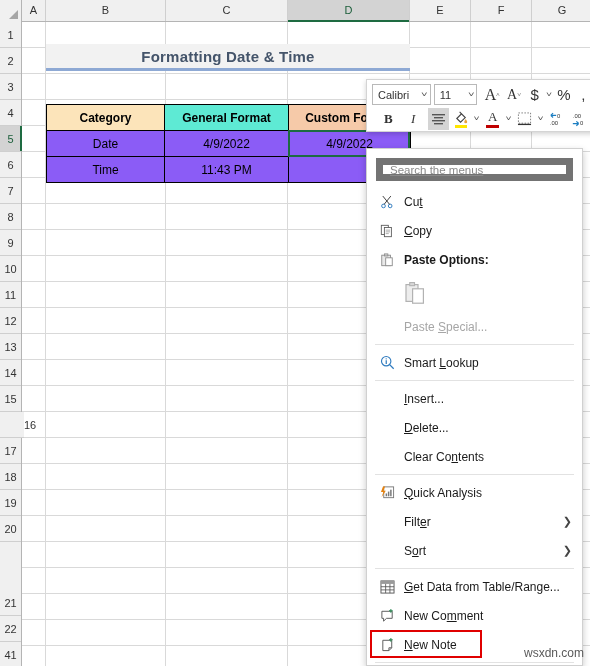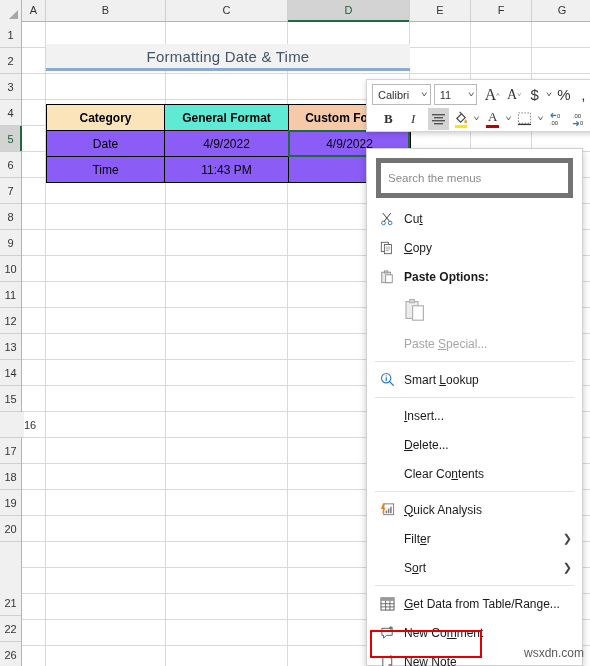--- a/index.html
+++ b/index.html
@@ -71,7 +71,7 @@
     display: flex; align-items: center; justify-content: center;
   }
   .title-banner span {
-    font-size: 15px; font-weight: normal; color: #44546a;
+    font-size: 15px; font-weight: bold; color: #44546a;
     letter-spacing: .2px;
   }
 

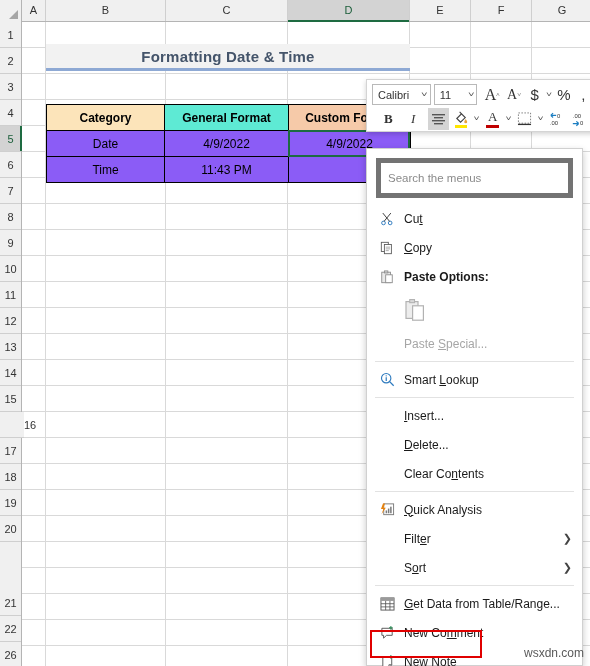--- a/index.html
+++ b/index.html
@@ -162,10 +162,10 @@
     padding: 6px 0 0 0;
   }
   .search-box {
-    margin: 3px 9px 6px 9px; height: 40px;
-    border: 5px solid #737373; background: #fff;
+    margin: 3px 9px 6px 9px; height: 23px;
+    border: 7px solid #737373; background: #fff;
     display: flex; align-items: center; padding-left: 7px;
-    font-size: 11.5px; color: #8a8a8a;
+    font-size: 11.5px; color: #8a8a8a; text-decoration: underline;
   }
   .mi {
     display: flex; align-items: center; height: 29px;

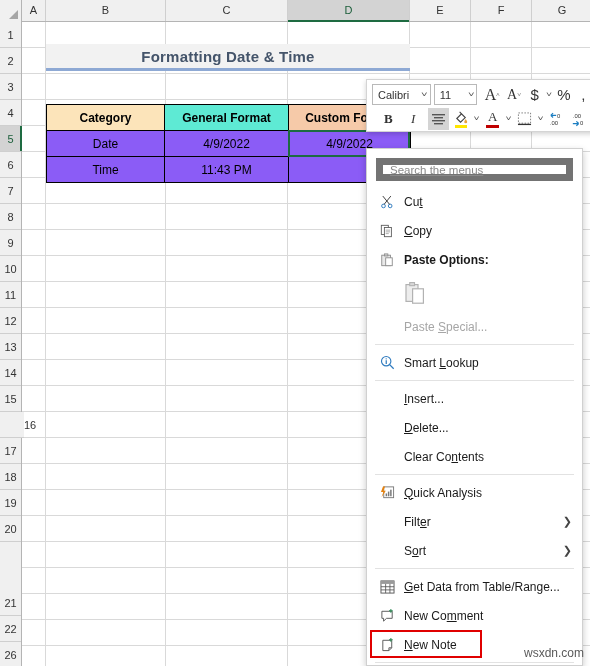--- a/index.html
+++ b/index.html
@@ -270,7 +270,7 @@
         <div class="rowhead" style="height: 26px; line-height: 26px;"><span>20</span></div>
         <div class="rowhead" style="height: 26px; line-height: 26px; margin-top: 48px;"><span>21</span></div>
         <div class="rowhead" style="height: 26px; line-height: 26px;"><span>22</span></div>
-        <div class="rowhead" style="height: 26px; line-height: 26px;"><span>26</span></div>
+        <div class="rowhead" style="height: 26px; line-height: 26px;"><span>41</span></div>
         <div class="rowhead" style="height: 26px; line-height: 26px;"><span>24</span></div>
         <div class="rowhead" style="height: 26px; line-height: 26px;"><span>25</span></div>
       </div>

